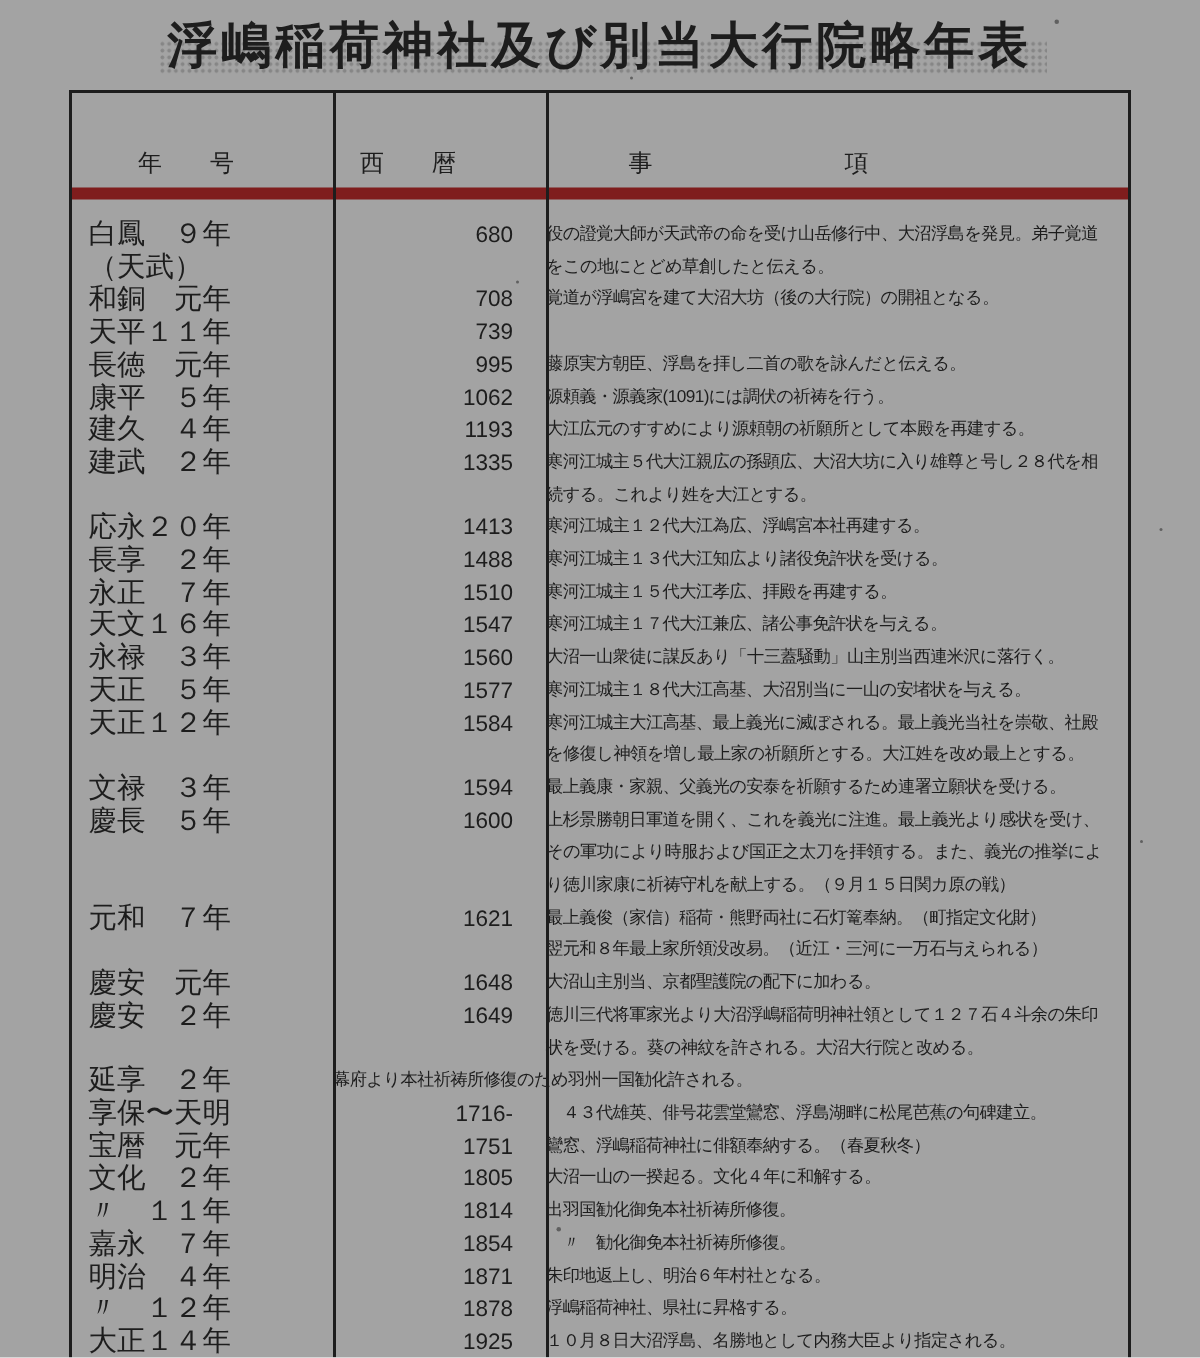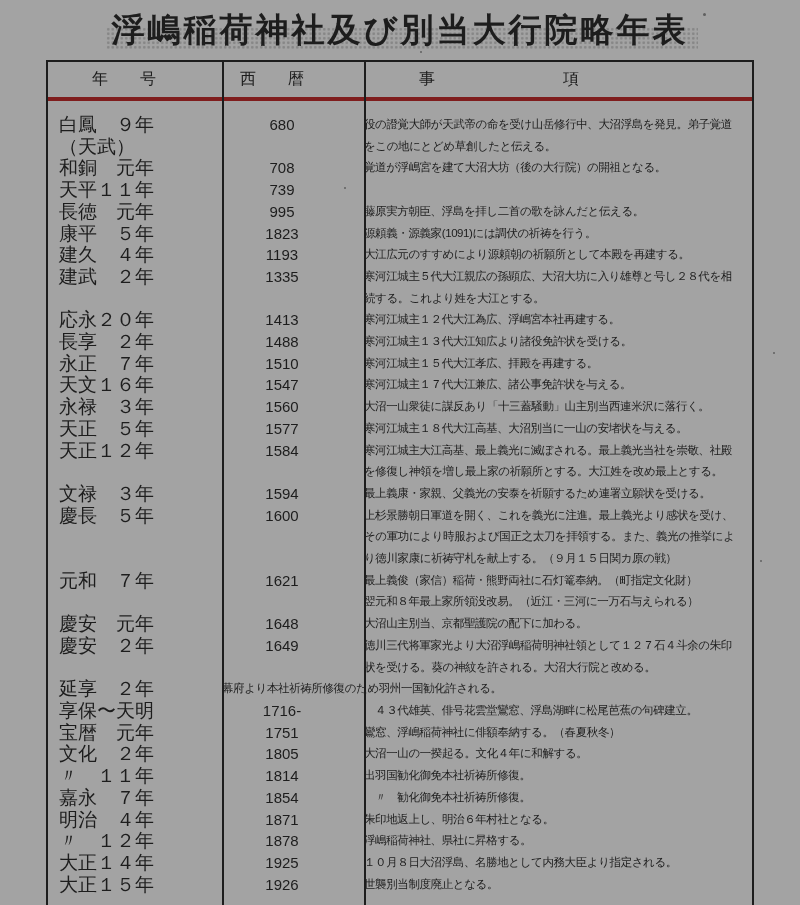--- a/index.html
+++ b/index.html
@@ -28,9 +28,9 @@
   .v1 { left:174px; }
   .v2 { left:316px; }
   .thead {
-    height:39px; border-bottom:4px solid #7f1d1d;
+    height:39px; border-bottom:8px solid #7f1d1d;
     display:grid; grid-template-columns:174px 142px 1fr; align-items:center;
-    font-size:16px; white-space:pre;
+    font-size:16px; white-space:pre;margin-top:32px;
   }
   .th-era   { padding-left:44px; }
   .th-year  { padding-left:18px; }

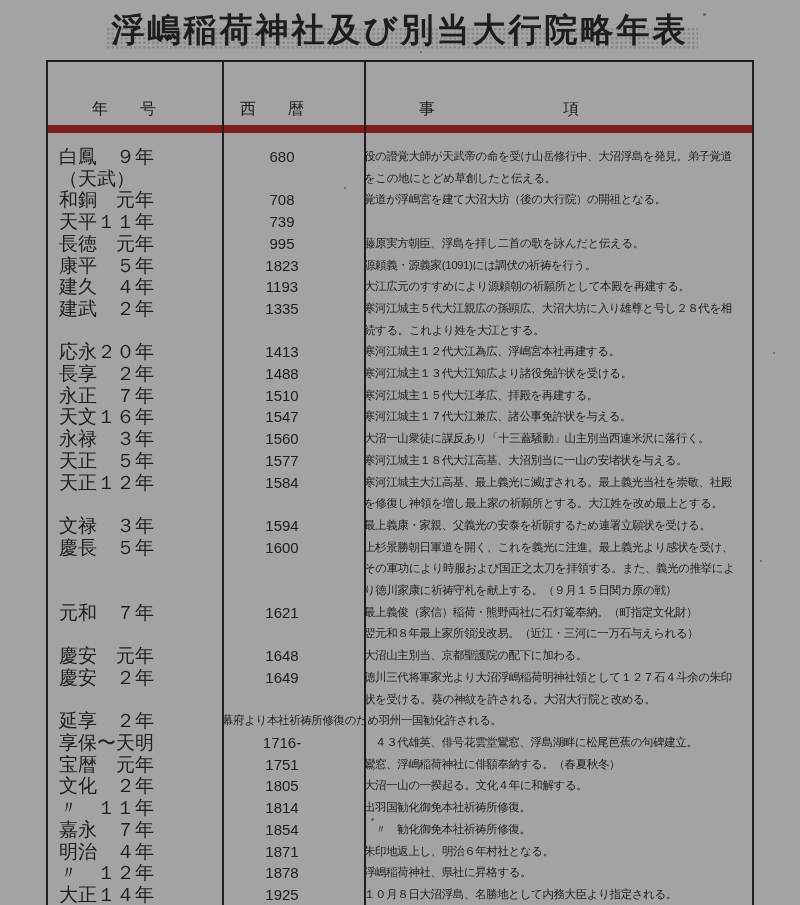--- a/index.html
+++ b/index.html
@@ -39,7 +39,7 @@
   .row { display:grid; grid-template-columns:174px 142px 1fr; align-items:start; }
   .cell { white-space:pre; }
   .cell.era   { padding-left:11px; font-size:19px;   line-height:21.7px; }
-  .cell.year  { text-align:center; padding-right:22px; font-size:15px; line-height:21.7px; }
+  .cell.year  { text-align:right; padding-right:22px; font-size:15px; line-height:21.7px; }
   .cell.event { font-size:11.5px; letter-spacing:-0.4px; line-height:21.7px; }
   .line { line-height:21.7px; white-space:pre; }
   .noise { position:absolute; border-radius:50%; background:rgba(60,60,60,.65); }

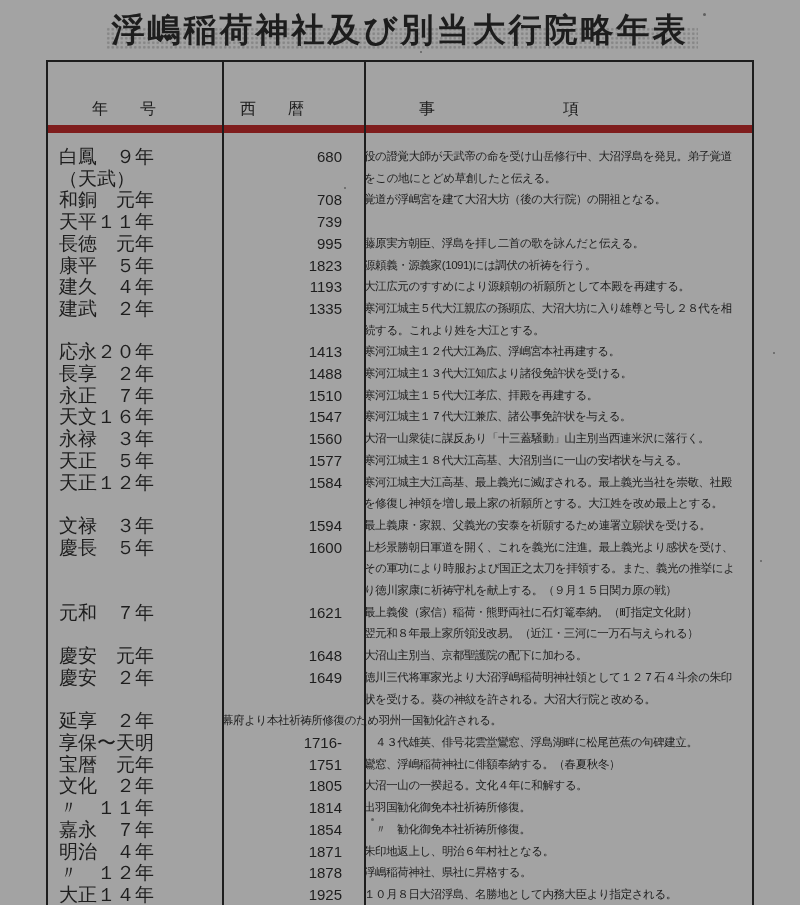--- a/index.html
+++ b/index.html
@@ -96,7 +96,7 @@
 
   <div class="row">
     <div class="cell era"><div class="line">康平　５年</div></div>
-    <div class="cell year">1823</div>
+    <div class="cell year">1062</div>
     <div class="cell event"><div class="line">源頼義・源義家(1091)には調伏の祈祷を行う。</div></div>
   </div>
 

